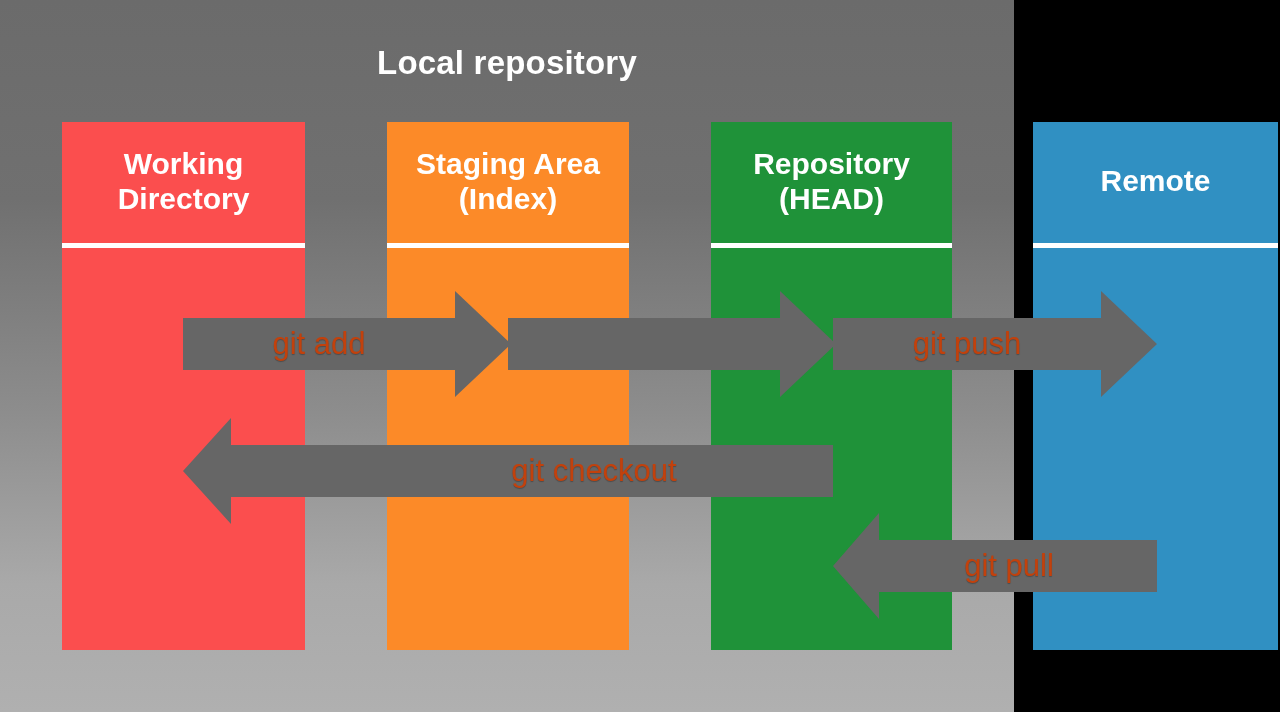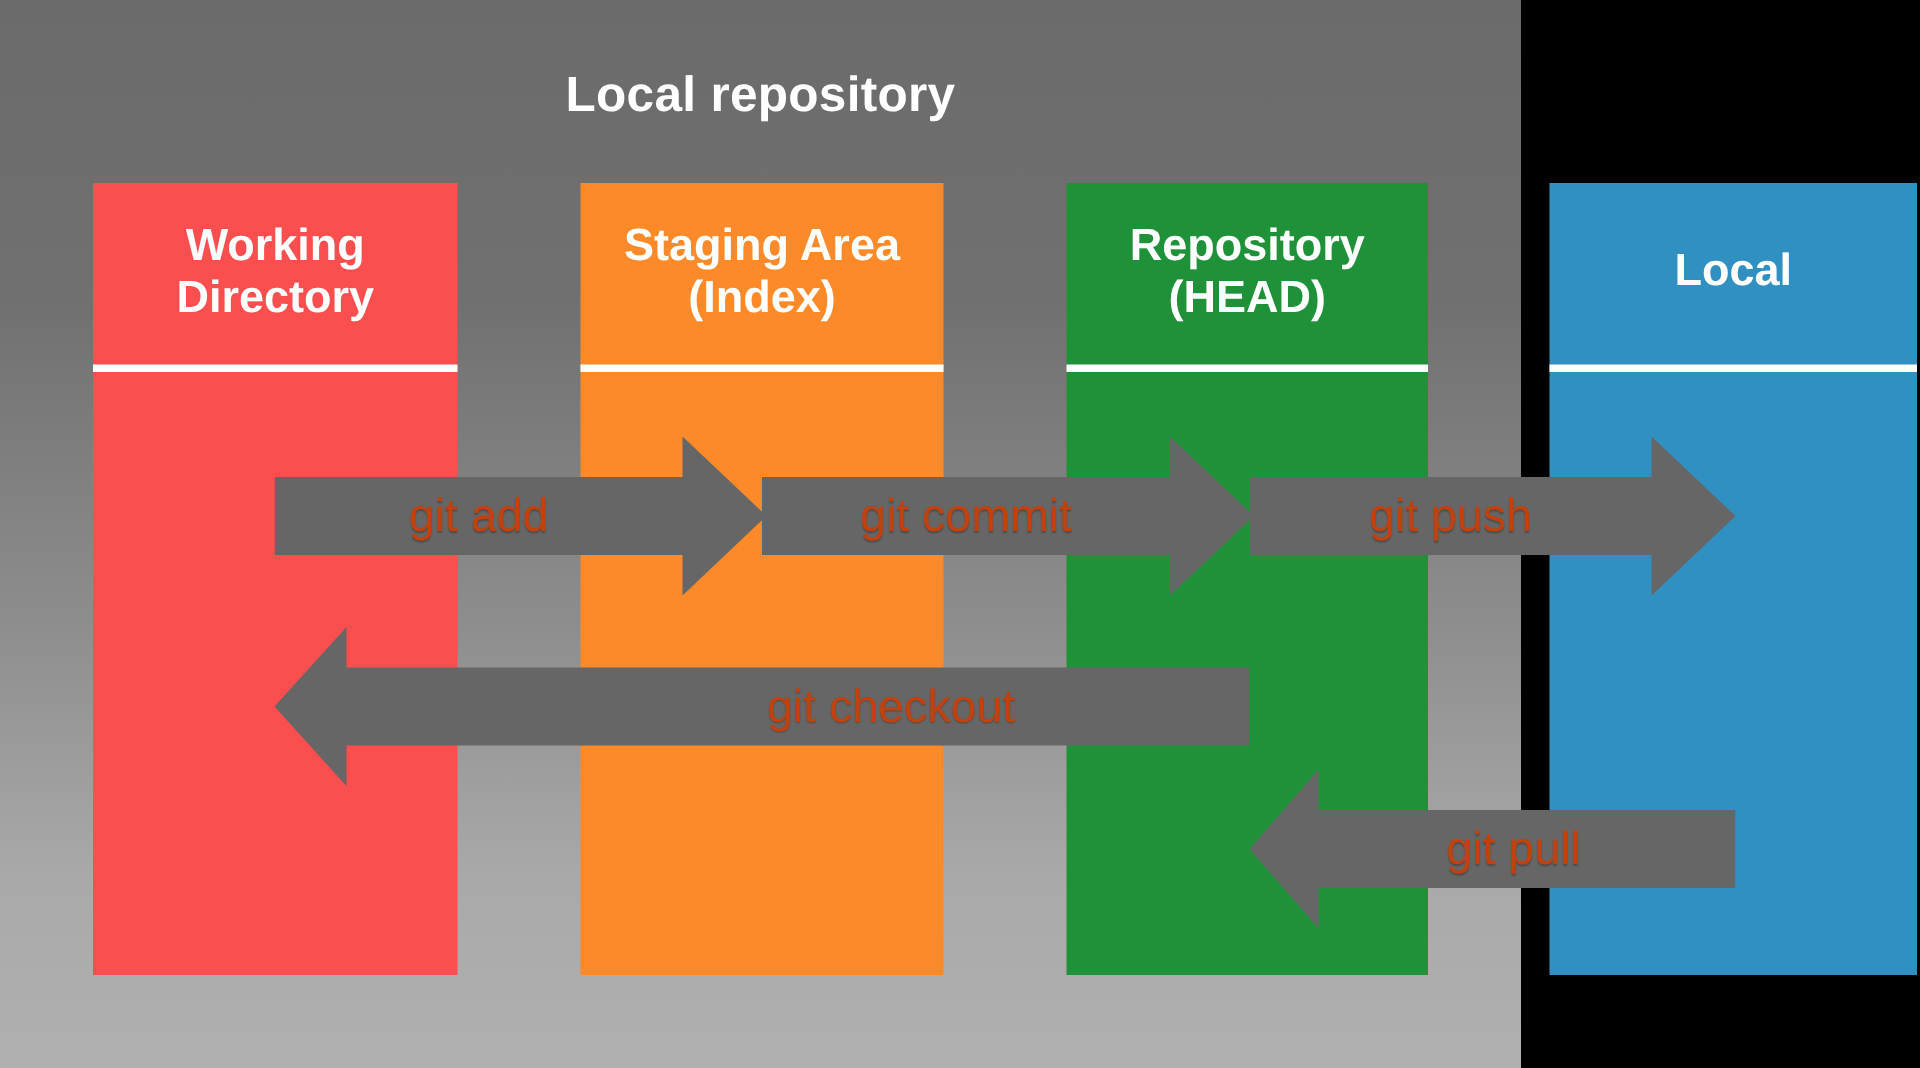--- a/index.html
+++ b/index.html
@@ -161,7 +161,7 @@
   <div class="col col-remote">
     <div class="col-head">
       <span>
-        <span>Local</span>
+        <span>Remote</span>
       </span>
     </div>
     <div class="col-rule"></div>

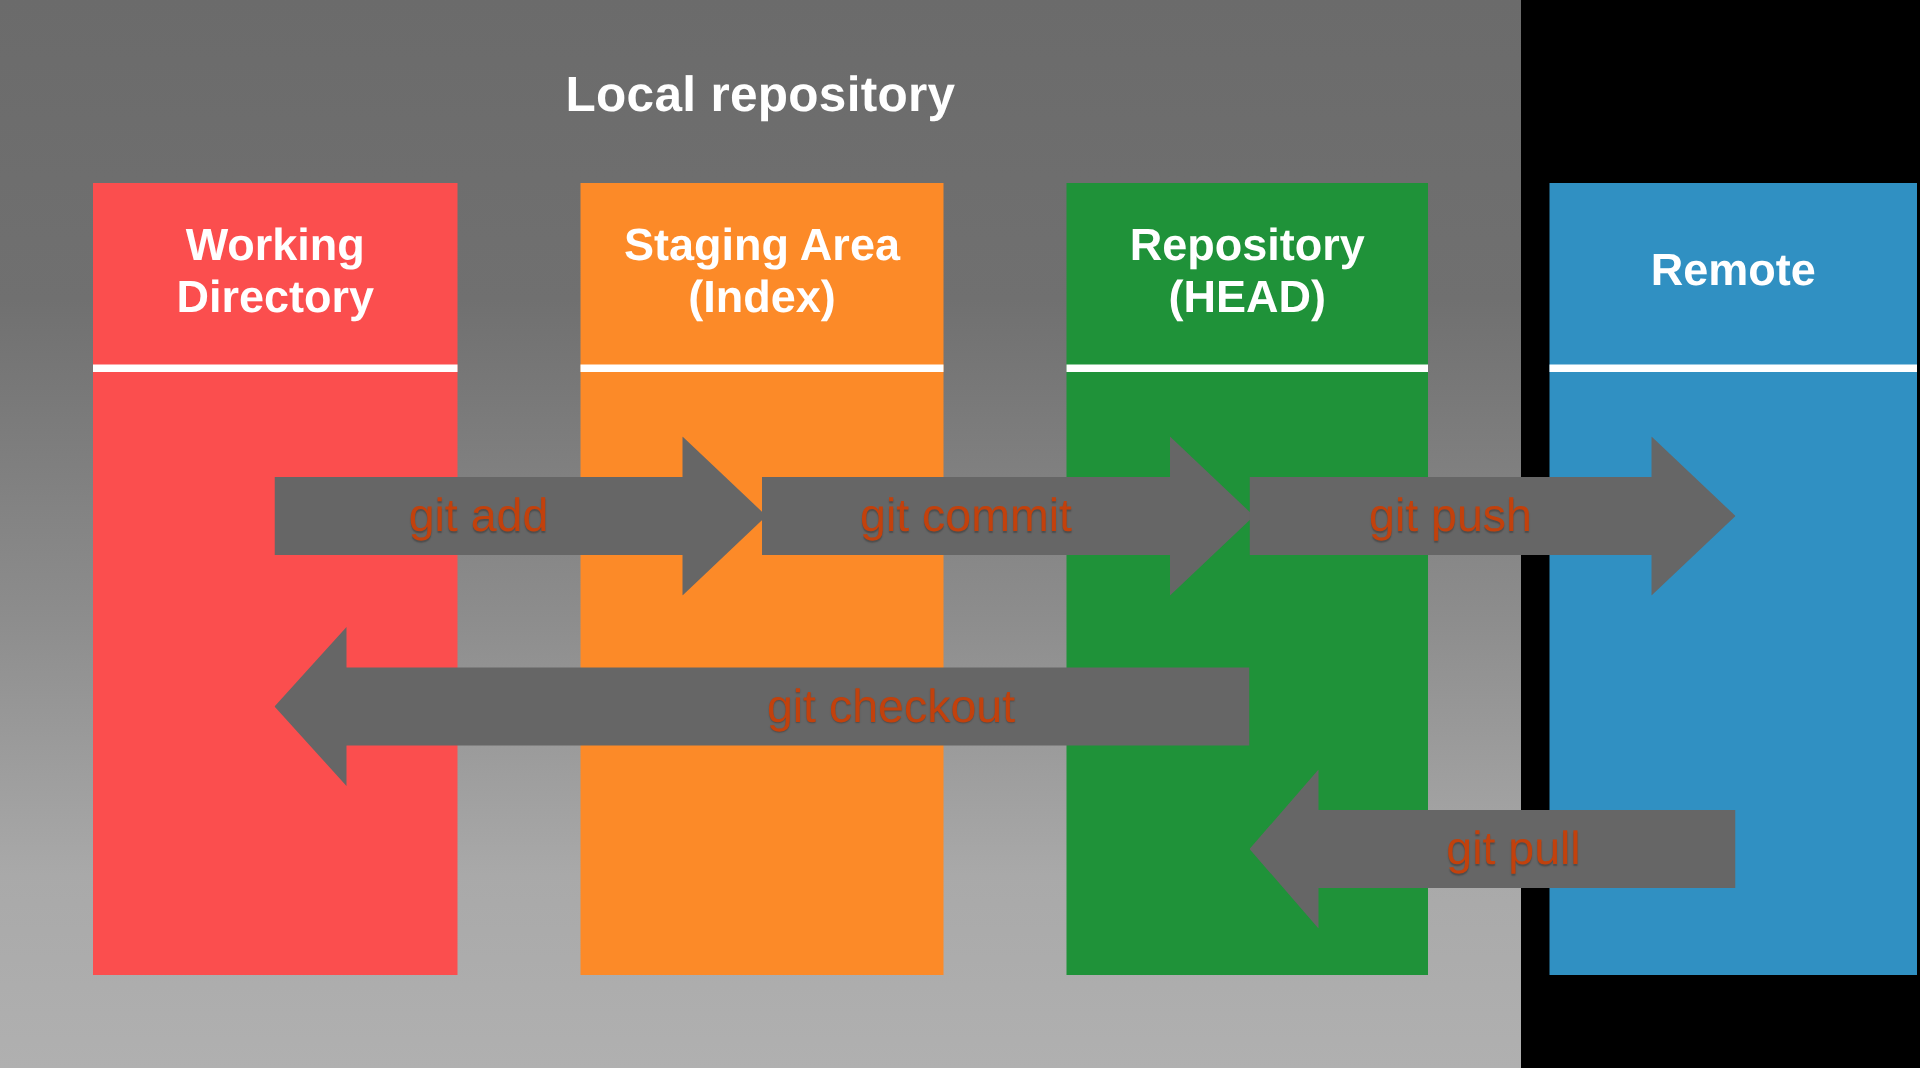--- a/index.html
+++ b/index.html
@@ -178,7 +178,6 @@
     <svg width="328" height="106" viewBox="0 0 328 106">
       <path d="M0,27 L272,27 L272,0 L328,53 L272,106 L272,79 L0,79 Z" fill="#666666"></path>
     </svg>
-    <span class="arrow-label">git commit</span>
   </div>
 
   <div class="arrow a-push">

